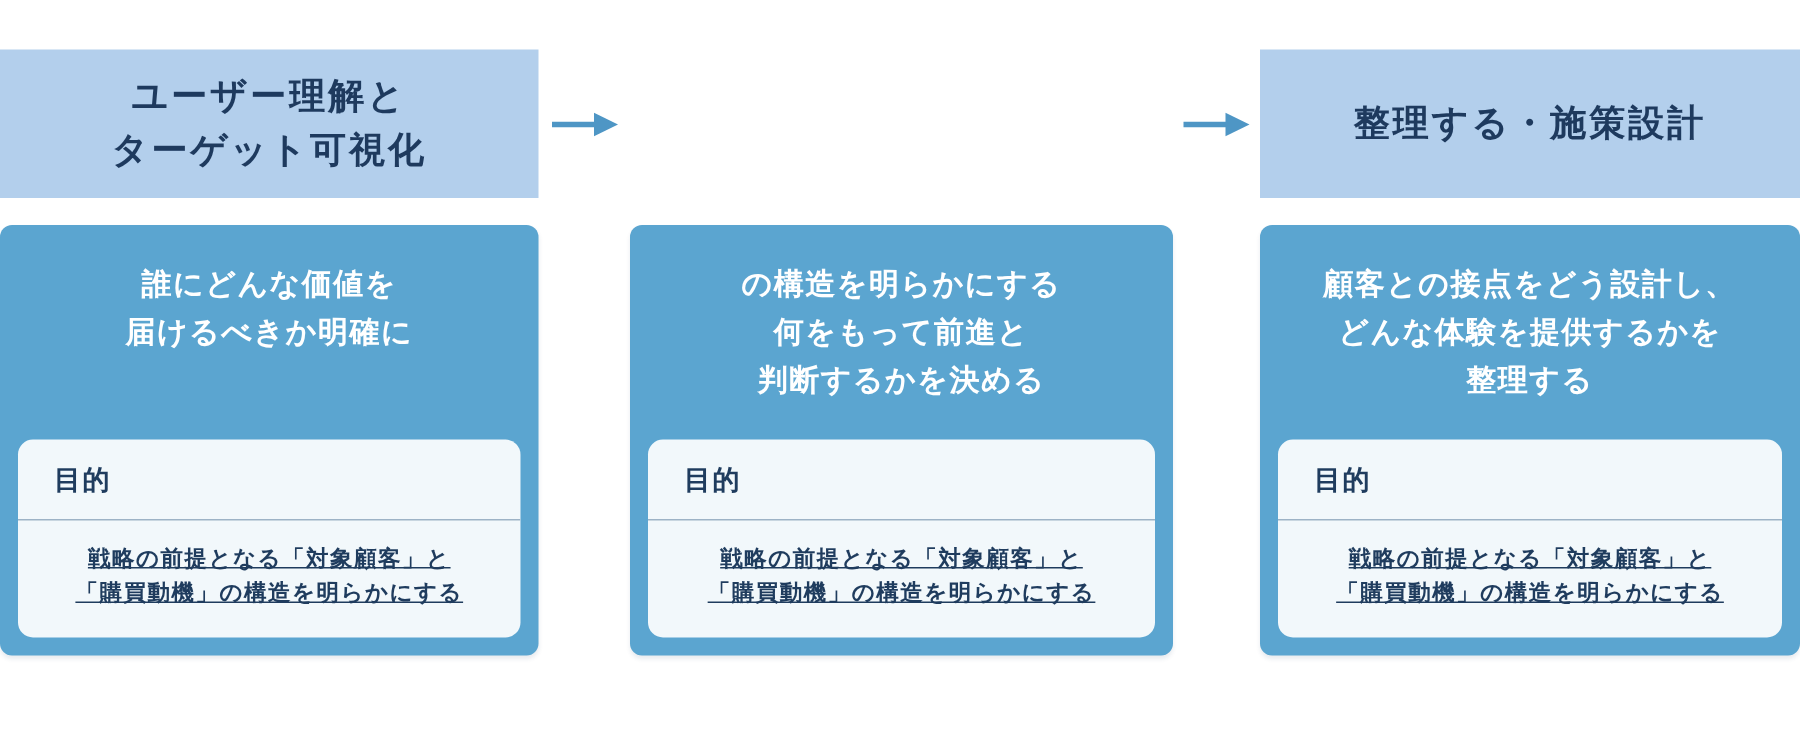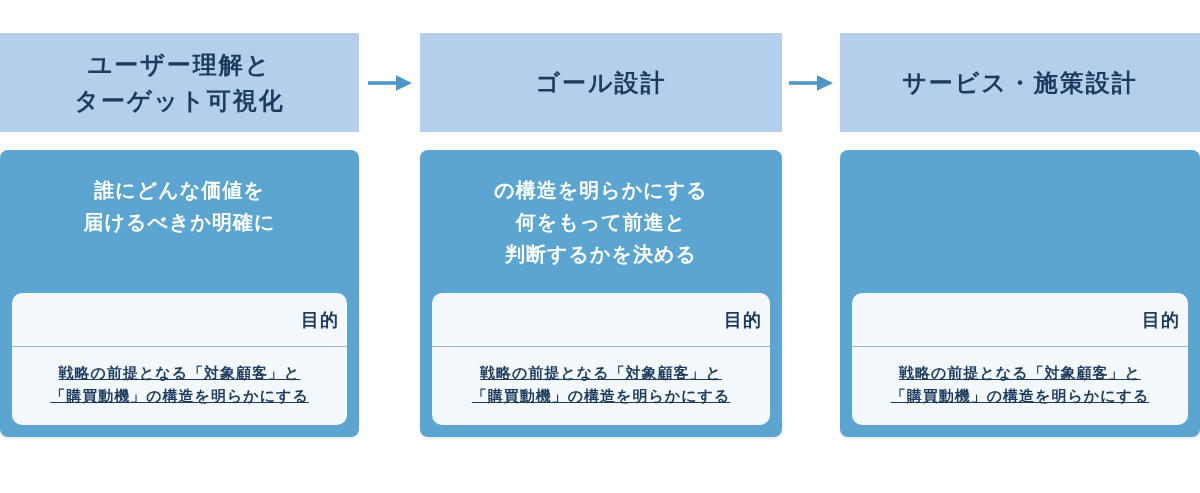--- a/index.html
+++ b/index.html
@@ -124,9 +124,6 @@
       </svg>
     </div>
 
-    <div class="stage-header h2">
-      <span>ゴール設計</span>
-    </div>
 
     <div class="arrow-cell a2">
       <svg class="arrow-svg" width="46" height="18" viewBox="0 0 46 18" aria-hidden="true">

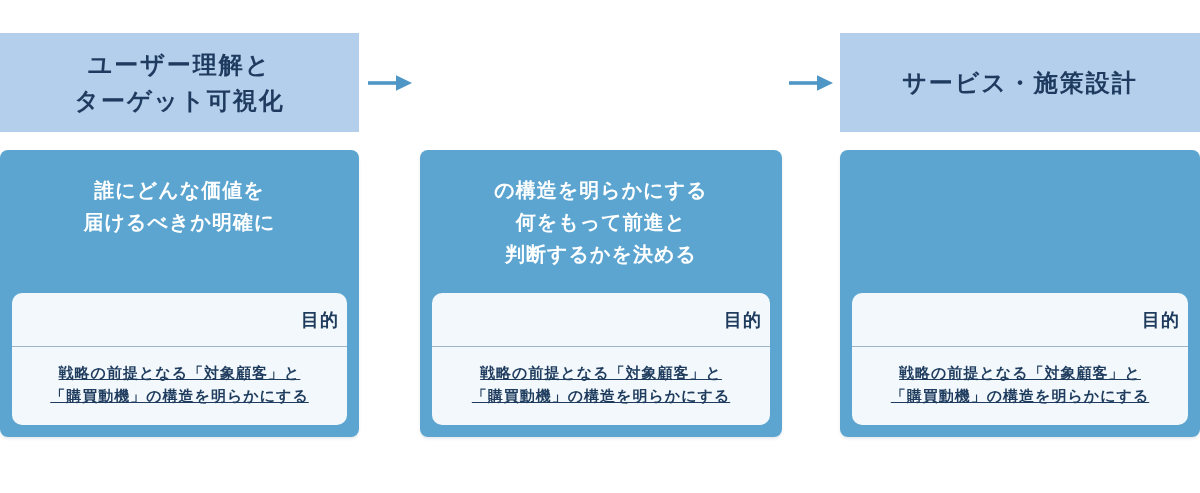--- a/index.html
+++ b/index.html
@@ -133,7 +133,7 @@
     </div>
 
     <div class="stage-header h3">
-      <span>サービス・施策設計</span>
+      <span>整理する・施策設計</span>
     </div>
 
     <div class="stage-card c1">

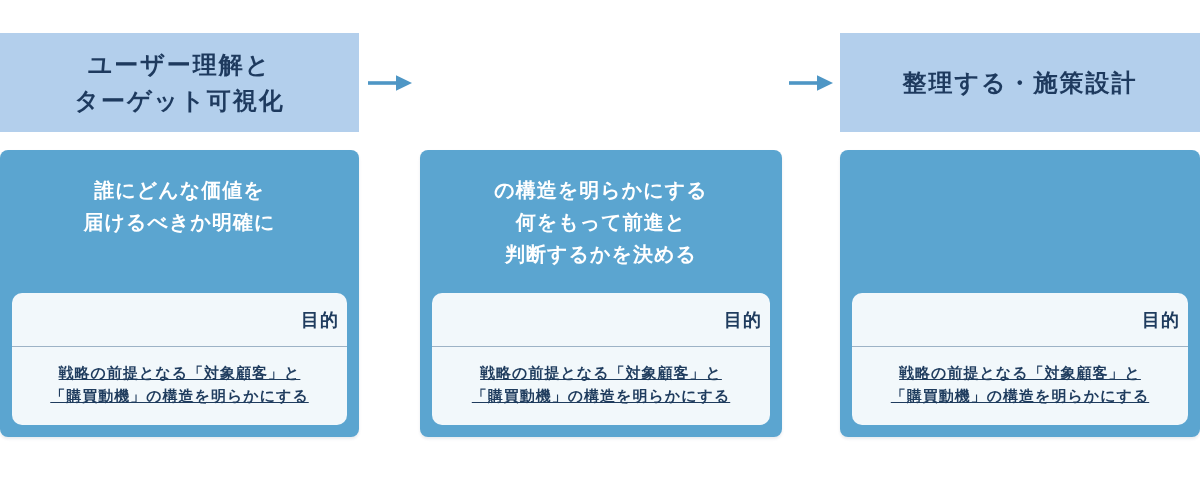--- a/index.html
+++ b/index.html
@@ -160,6 +160,9 @@
     </div>
 
     <div class="stage-card c3">
+      <div class="stage-summary">顧客との接点をどう設計し、
+どんな体験を提供するかを
+整理する</div>
       <div class="purpose-card">
         <div class="purpose-title">目的</div>
         <div class="purpose-divider"></div>

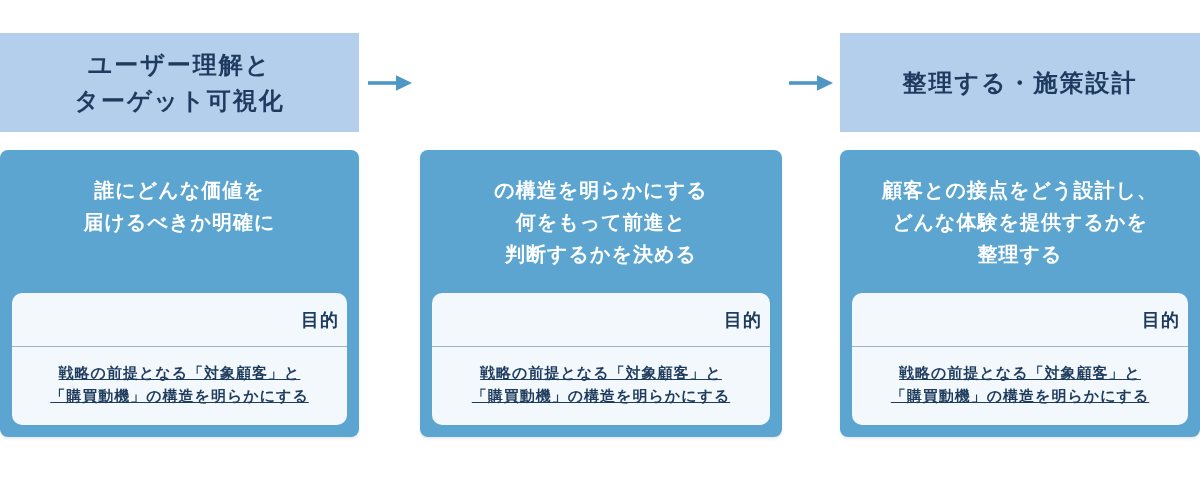--- a/index.html
+++ b/index.html
@@ -86,7 +86,7 @@
     font-size: 18px;
     font-weight: 700;
     letter-spacing: 1px;
-    text-align: right;
+    text-align: left;
     padding: 15px 8px 14px 24px;
   }
   .purpose-divider {

